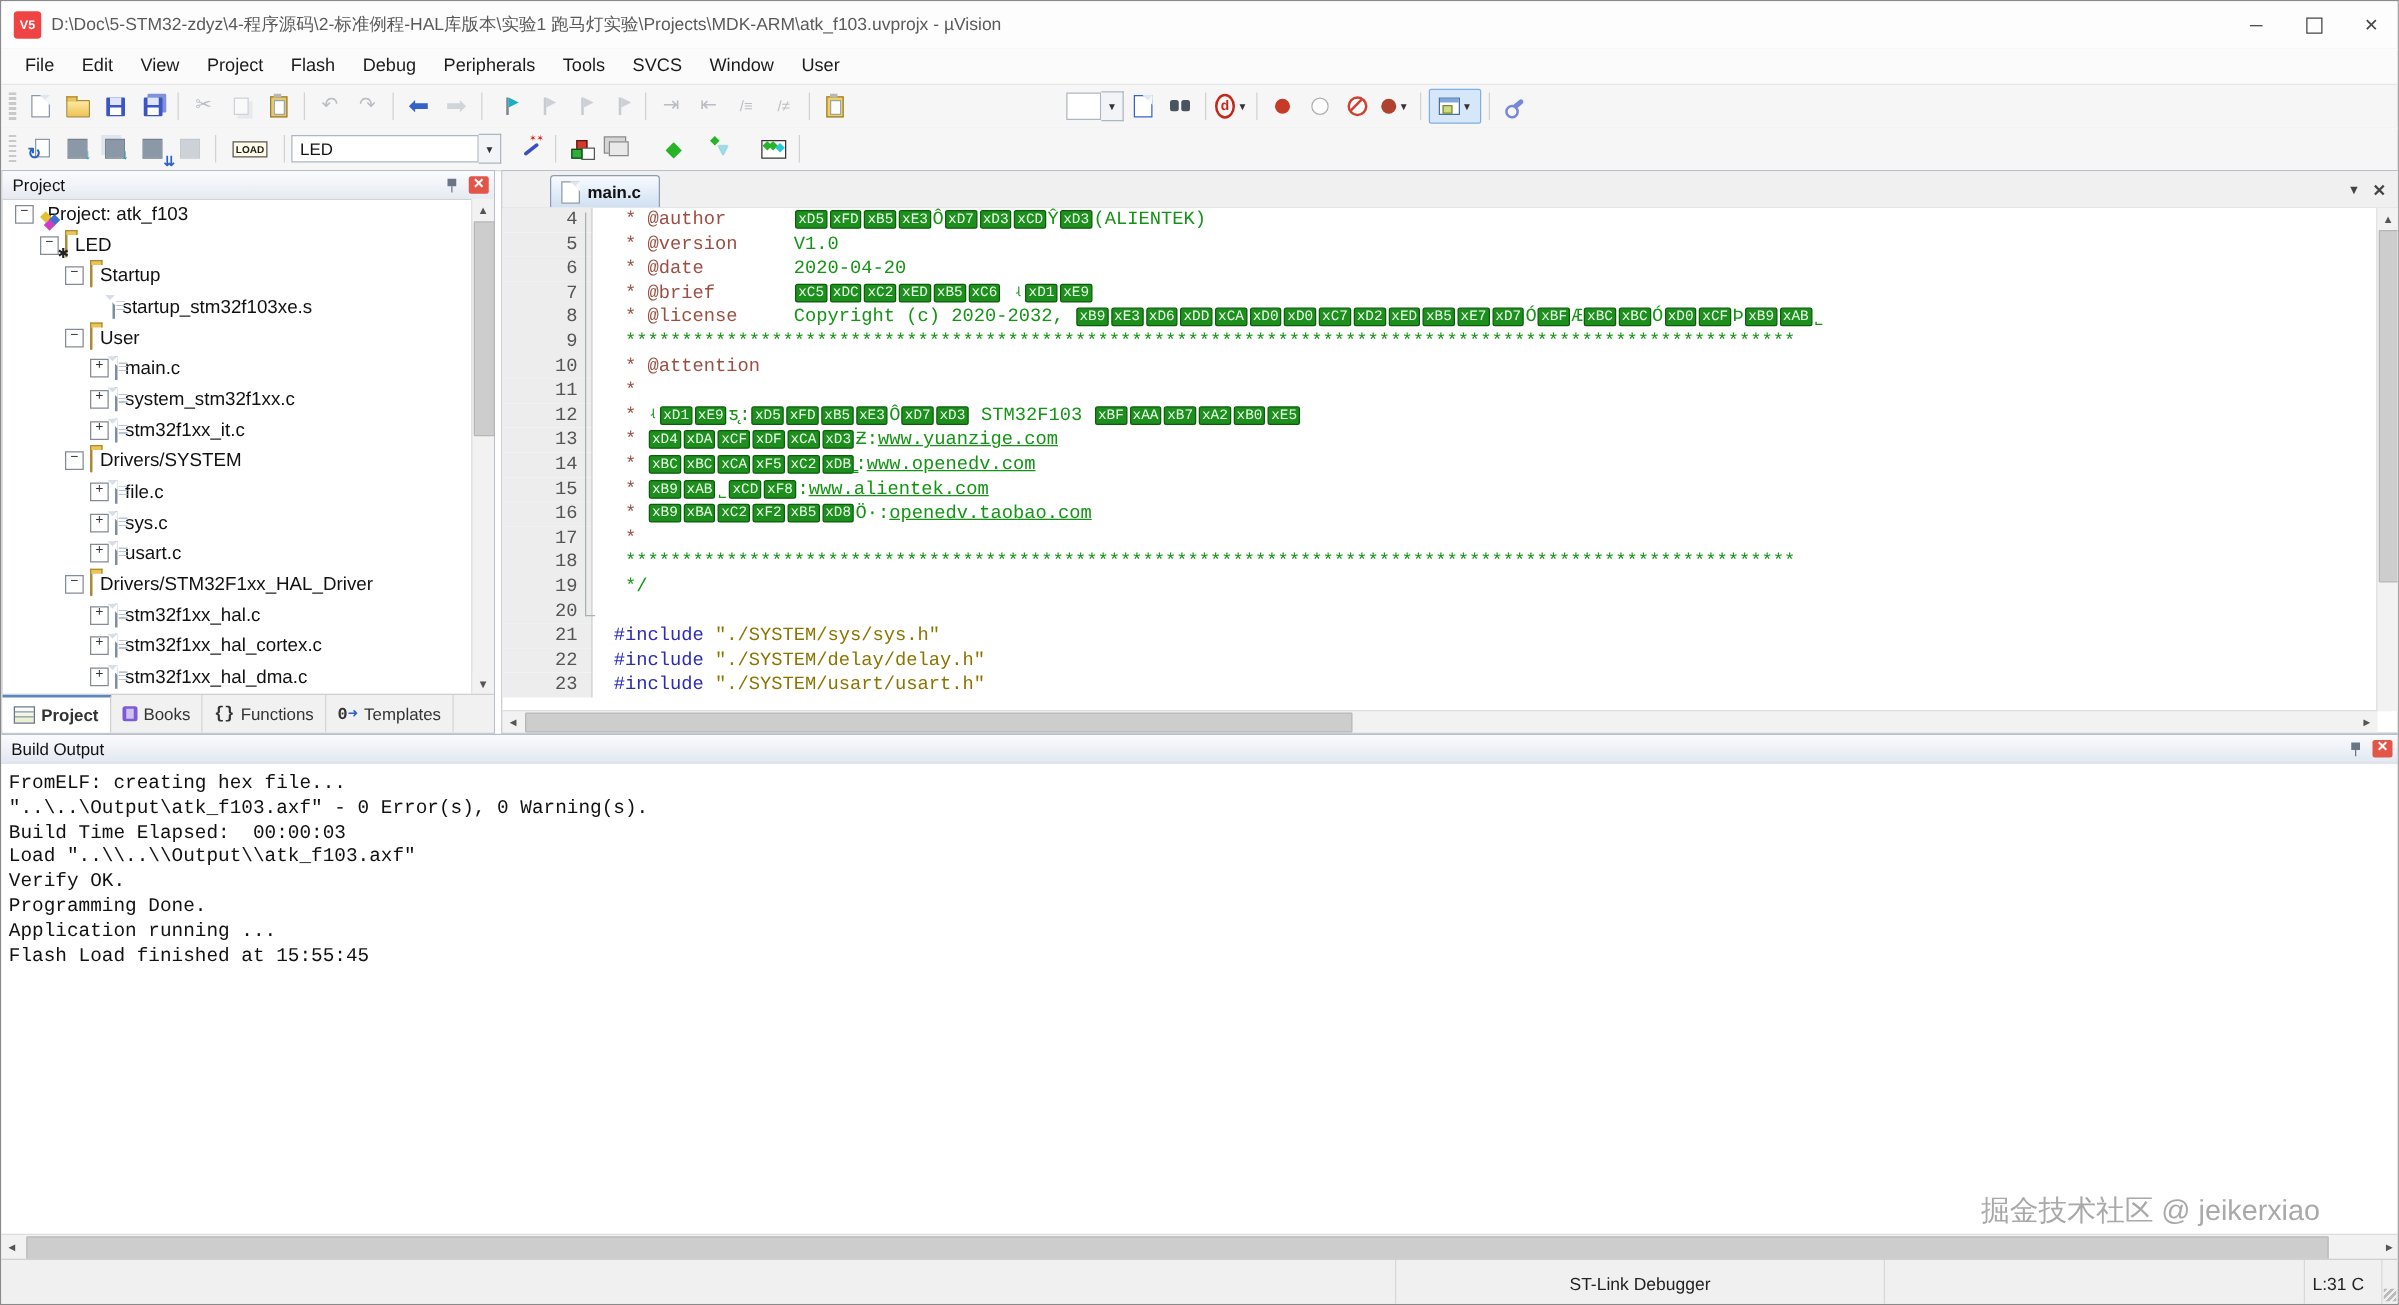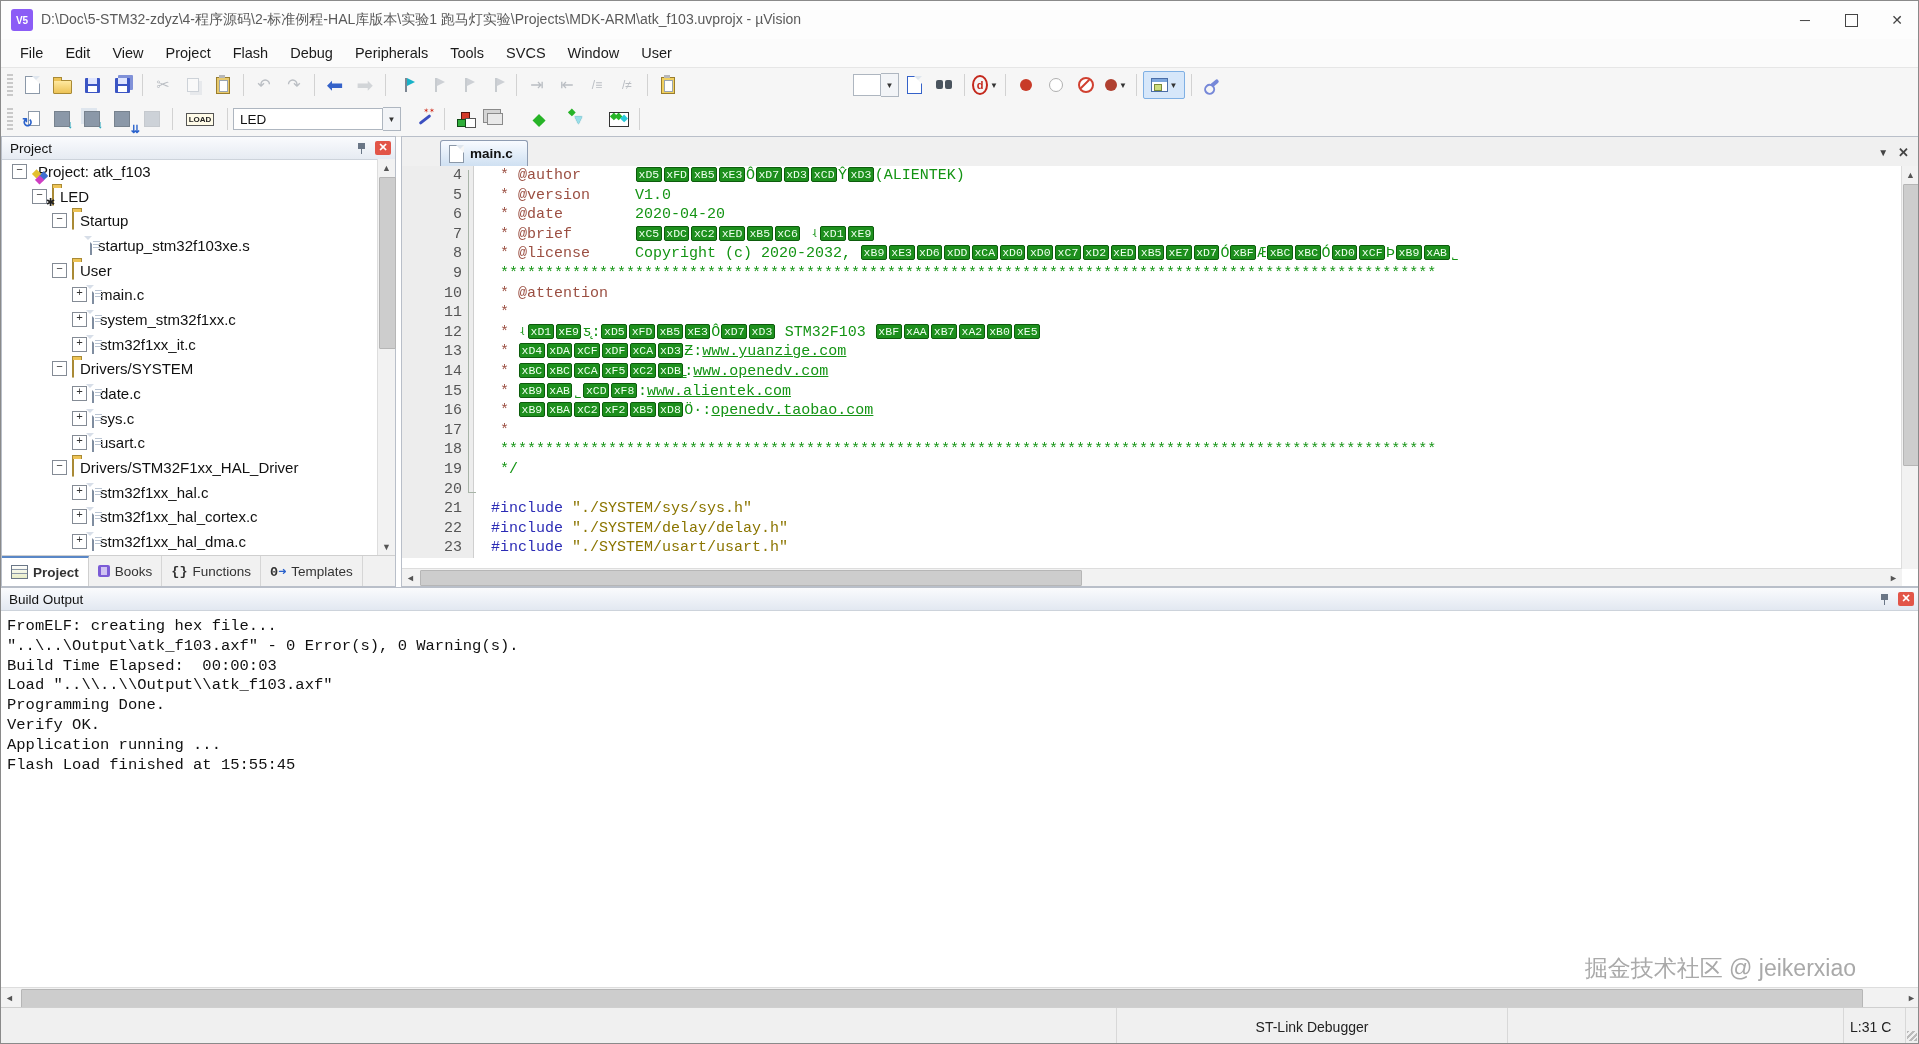--- a/index.html
+++ b/index.html
@@ -8,7 +8,7 @@
   
   #titlebar{position:absolute;left:0;top:0;width:1919px;height:38px;background:#fdfdfd;
             border-bottom:1px solid #e3e3e3;display:flex;align-items:center;}
-  #uvlogo{width:22px;height:22px;margin:0 8px 0 10px;background:#8b5cf6;border-radius:3px;
+  #uvlogo{width:22px;height:22px;margin:0 8px 0 10px;background:#ef4444;border-radius:3px;
           color:#fff;font-size:10px;font-weight:bold;display:flex;align-items:center;justify-content:center;}
   #title-text{font-size:14px;color:#5a5a5a;white-space:nowrap;}
   #wincontrols{margin-left:auto;display:flex;height:38px;}

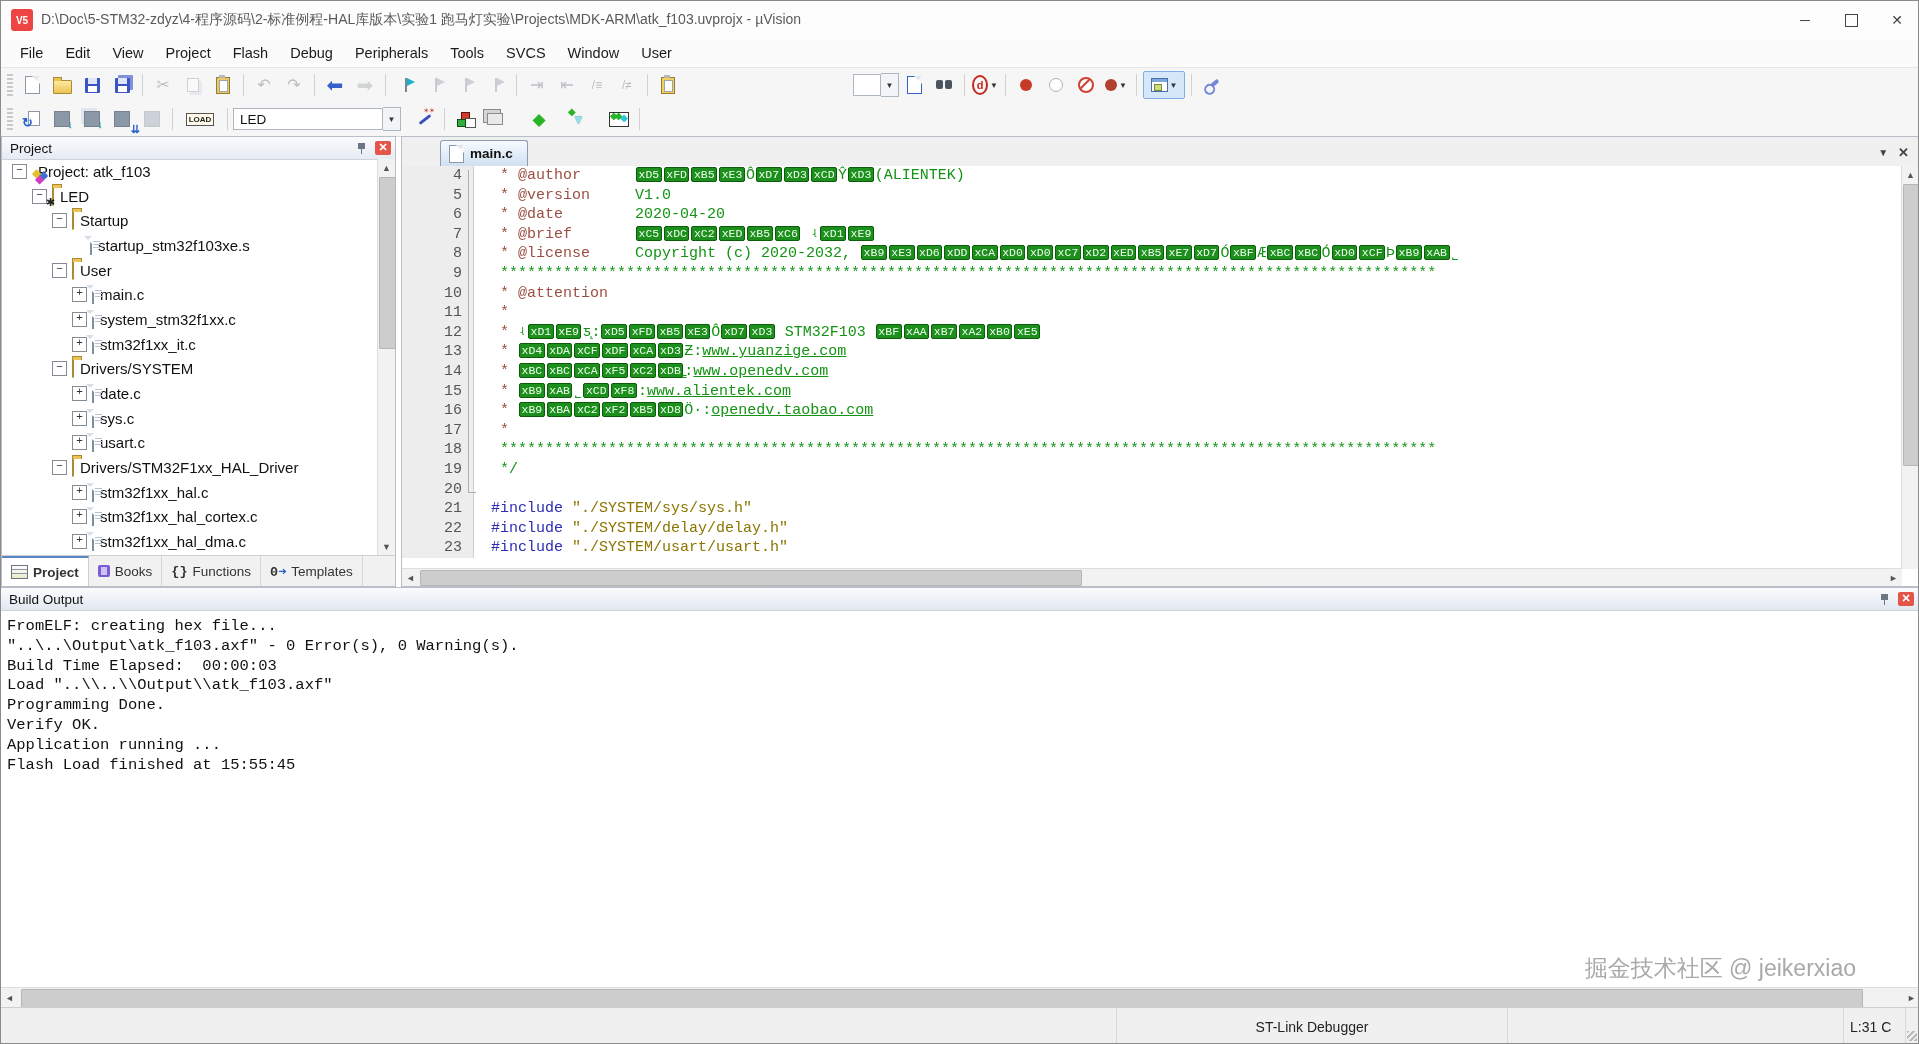--- a/index.html
+++ b/index.html
@@ -436,7 +436,7 @@
         <div class="trow" style="padding-left: 70px;">
           <span class="exp">+</span>
           <span class="tico"><span class="t-file"></span></span>
-          <span>date.c</span>
+          <span>file.c</span>
         </div>
         <div class="trow" style="padding-left: 70px;">
           <span class="exp">+</span>

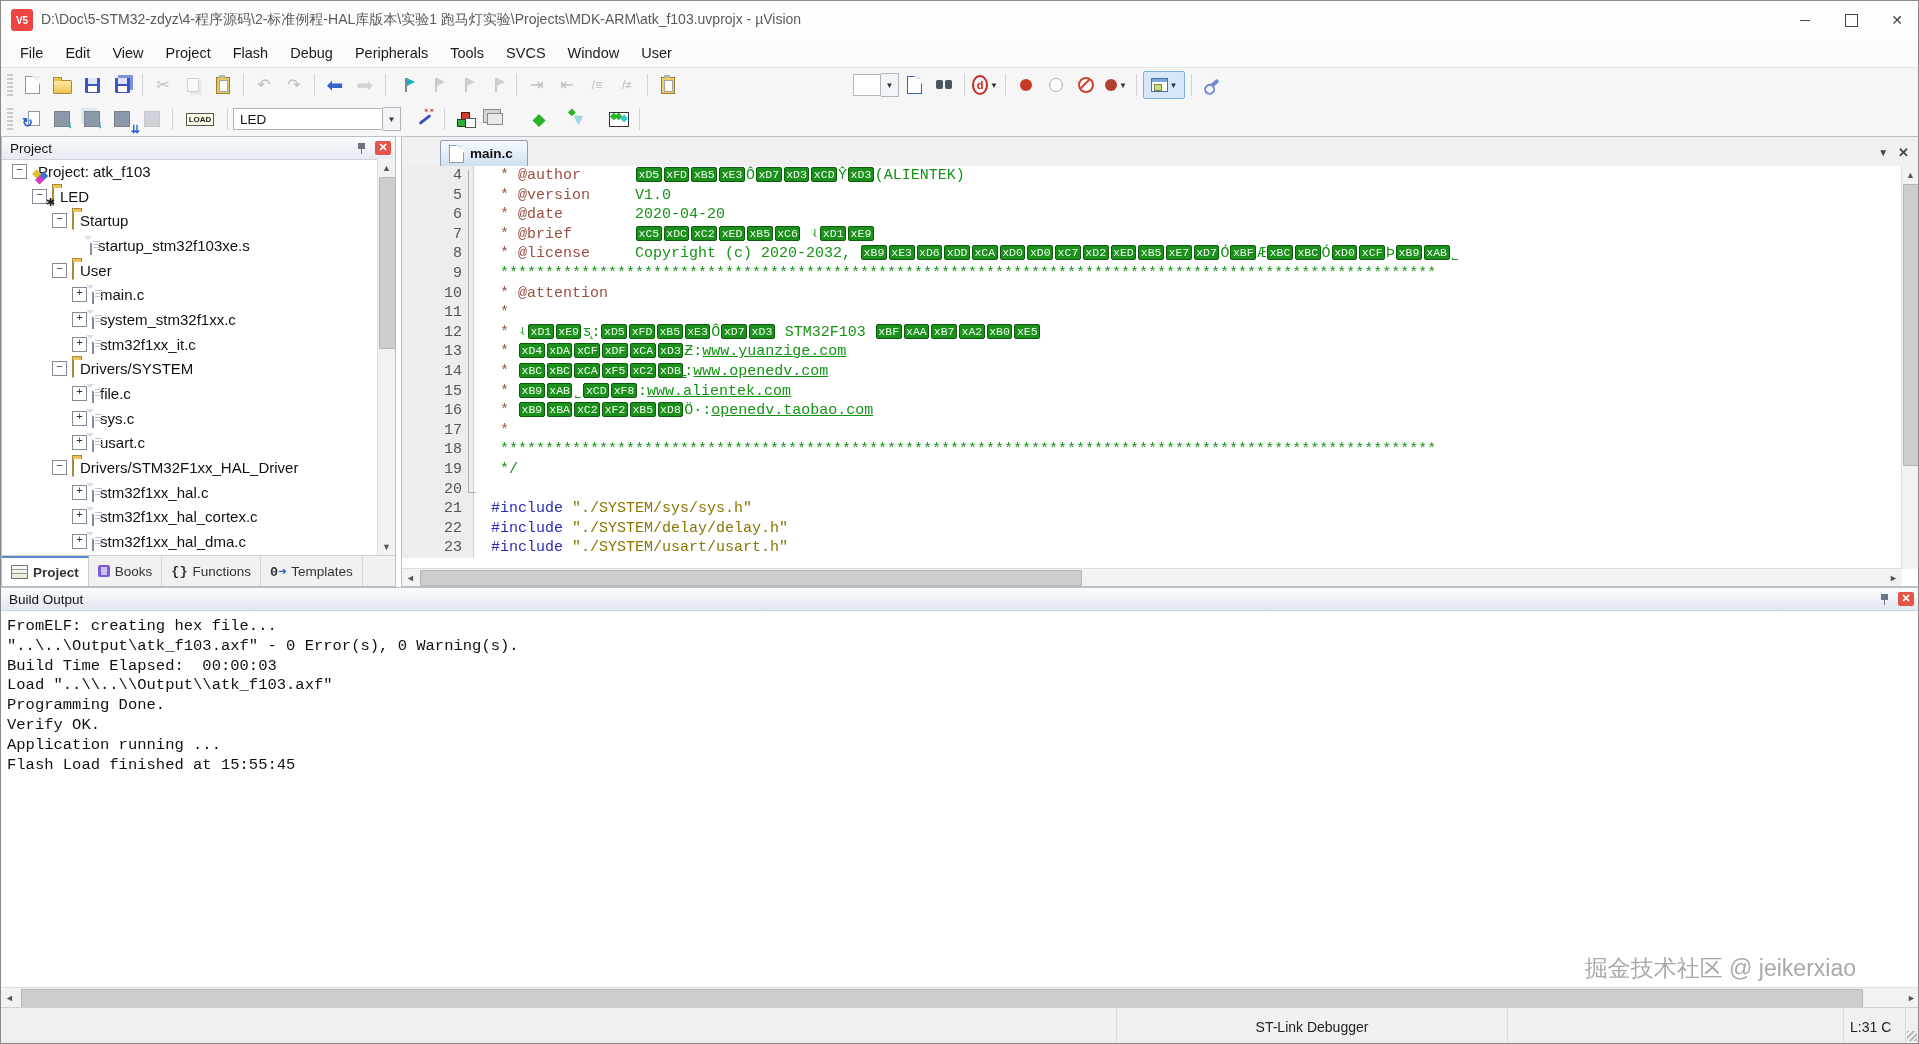--- a/index.html
+++ b/index.html
@@ -551,8 +551,8 @@
     <div class="boline">"..\..\Output\atk_f103.axf" - 0 Error(s), 0 Warning(s).</div>
     <div class="boline">Build Time Elapsed:  00:00:03</div>
     <div class="boline">Load "..\\..\\Output\\atk_f103.axf"</div>
+    <div class="boline">Verify OK.</div>
     <div class="boline">Programming Done.</div>
-    <div class="boline">Verify OK.</div>
     <div class="boline">Application running ...</div>
     <div class="boline">Flash Load finished at 15:55:45</div>
   </div>

